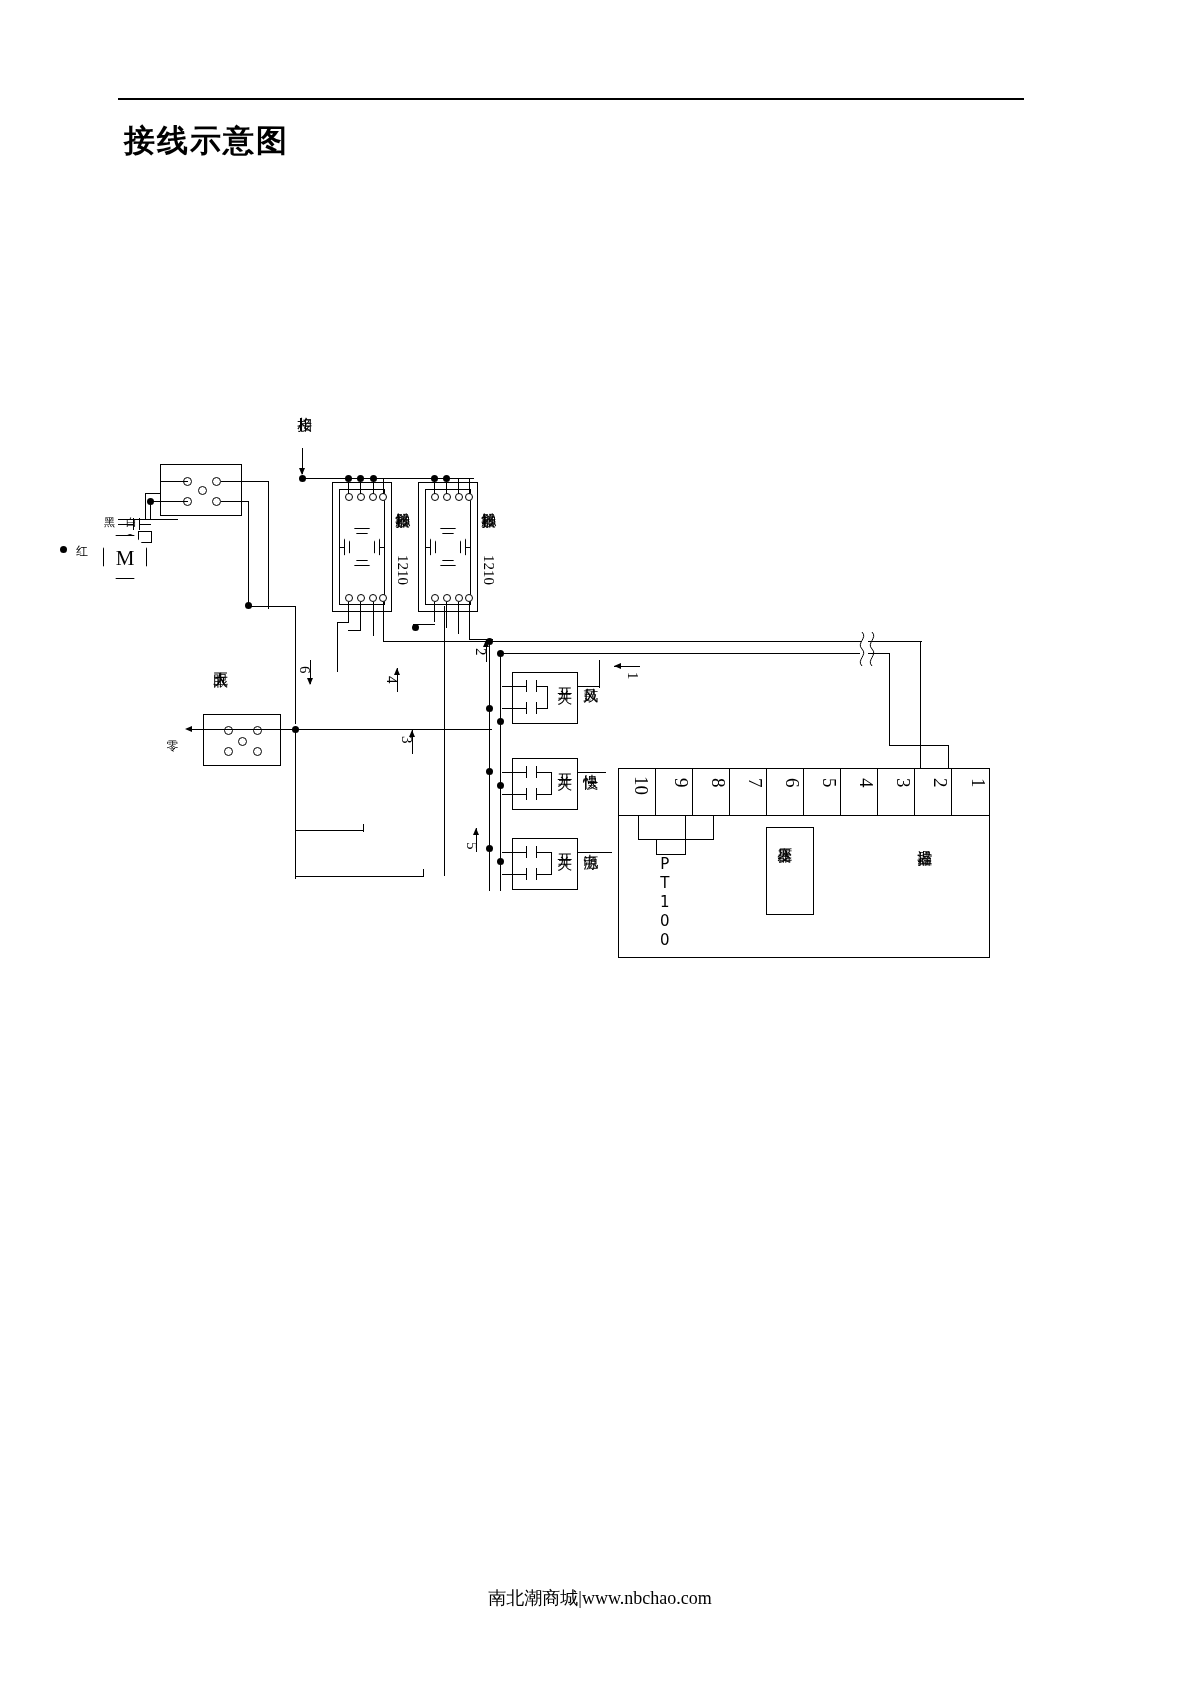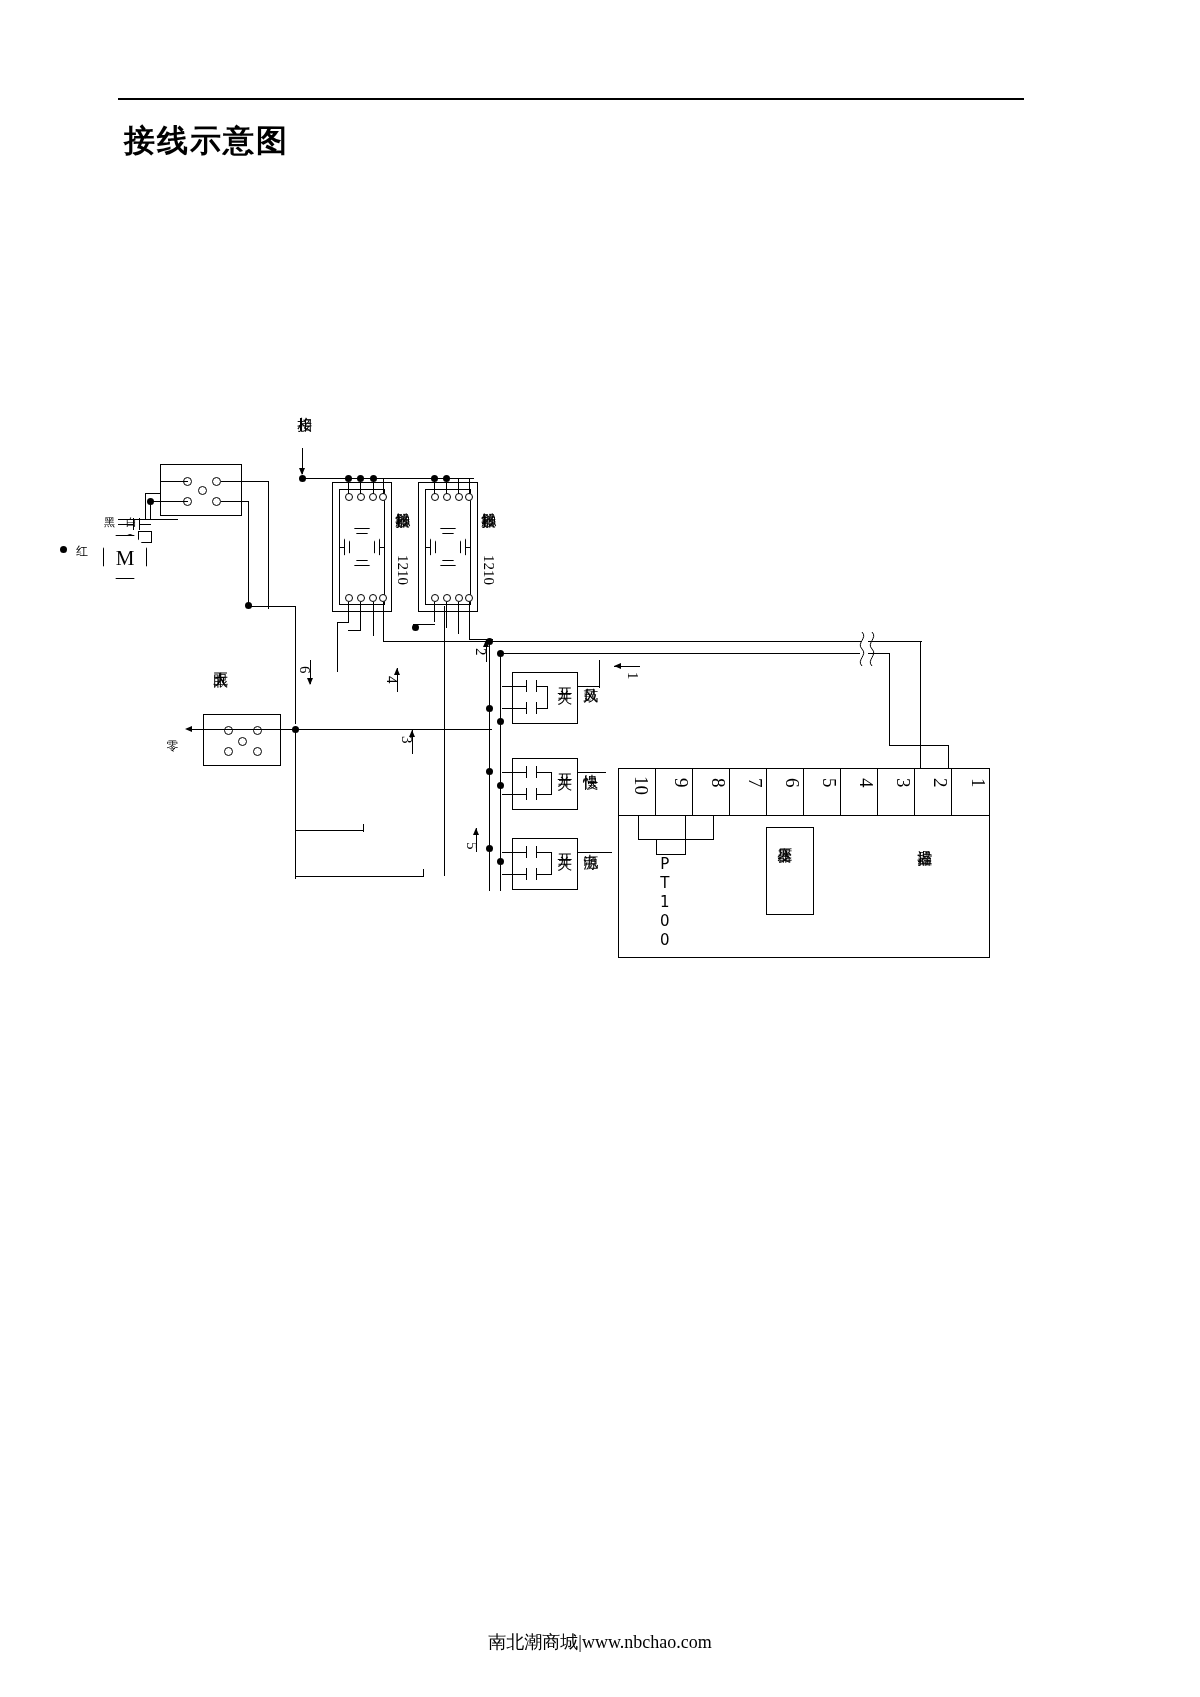--- a/index.html
+++ b/index.html
@@ -45,7 +45,6 @@
     font-family: "Liberation Serif", serif;
     font-size: 18px;
     white-space: nowrap;
-    margin-top: 44px;
   }
   
   .dgm { position: absolute; left: 0; top: 0; width: 1200px; height: 1697px; }

